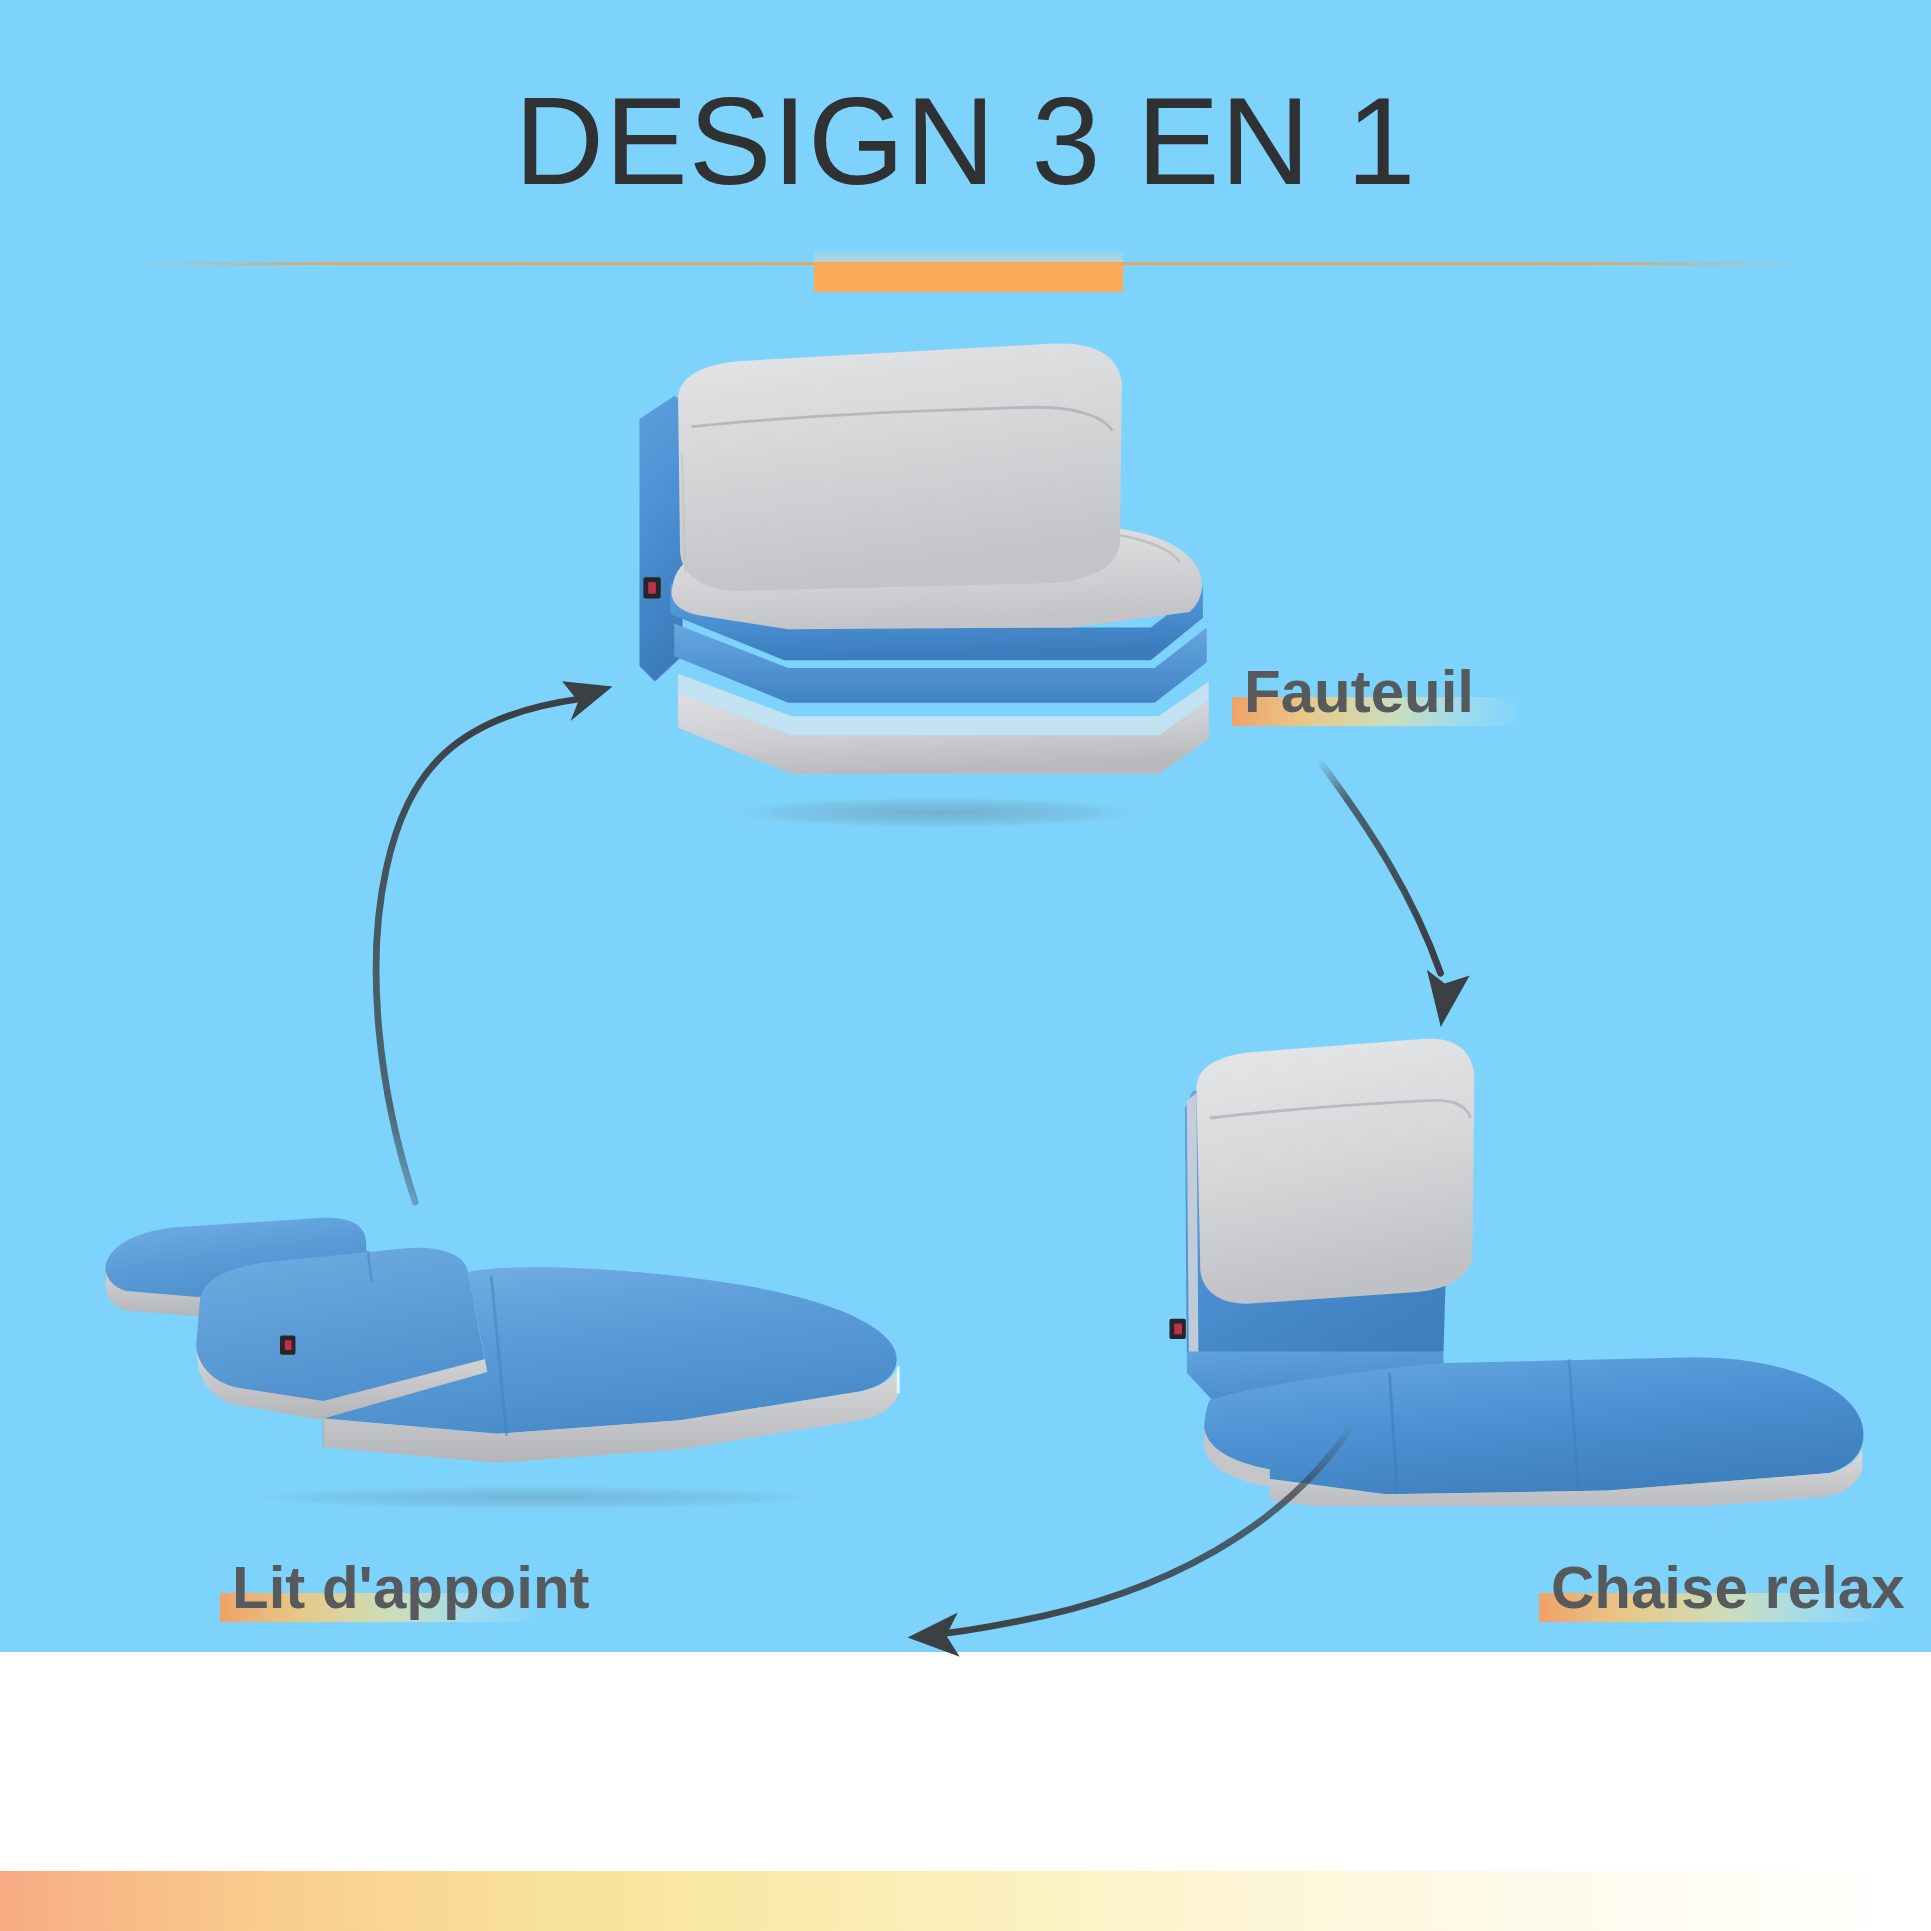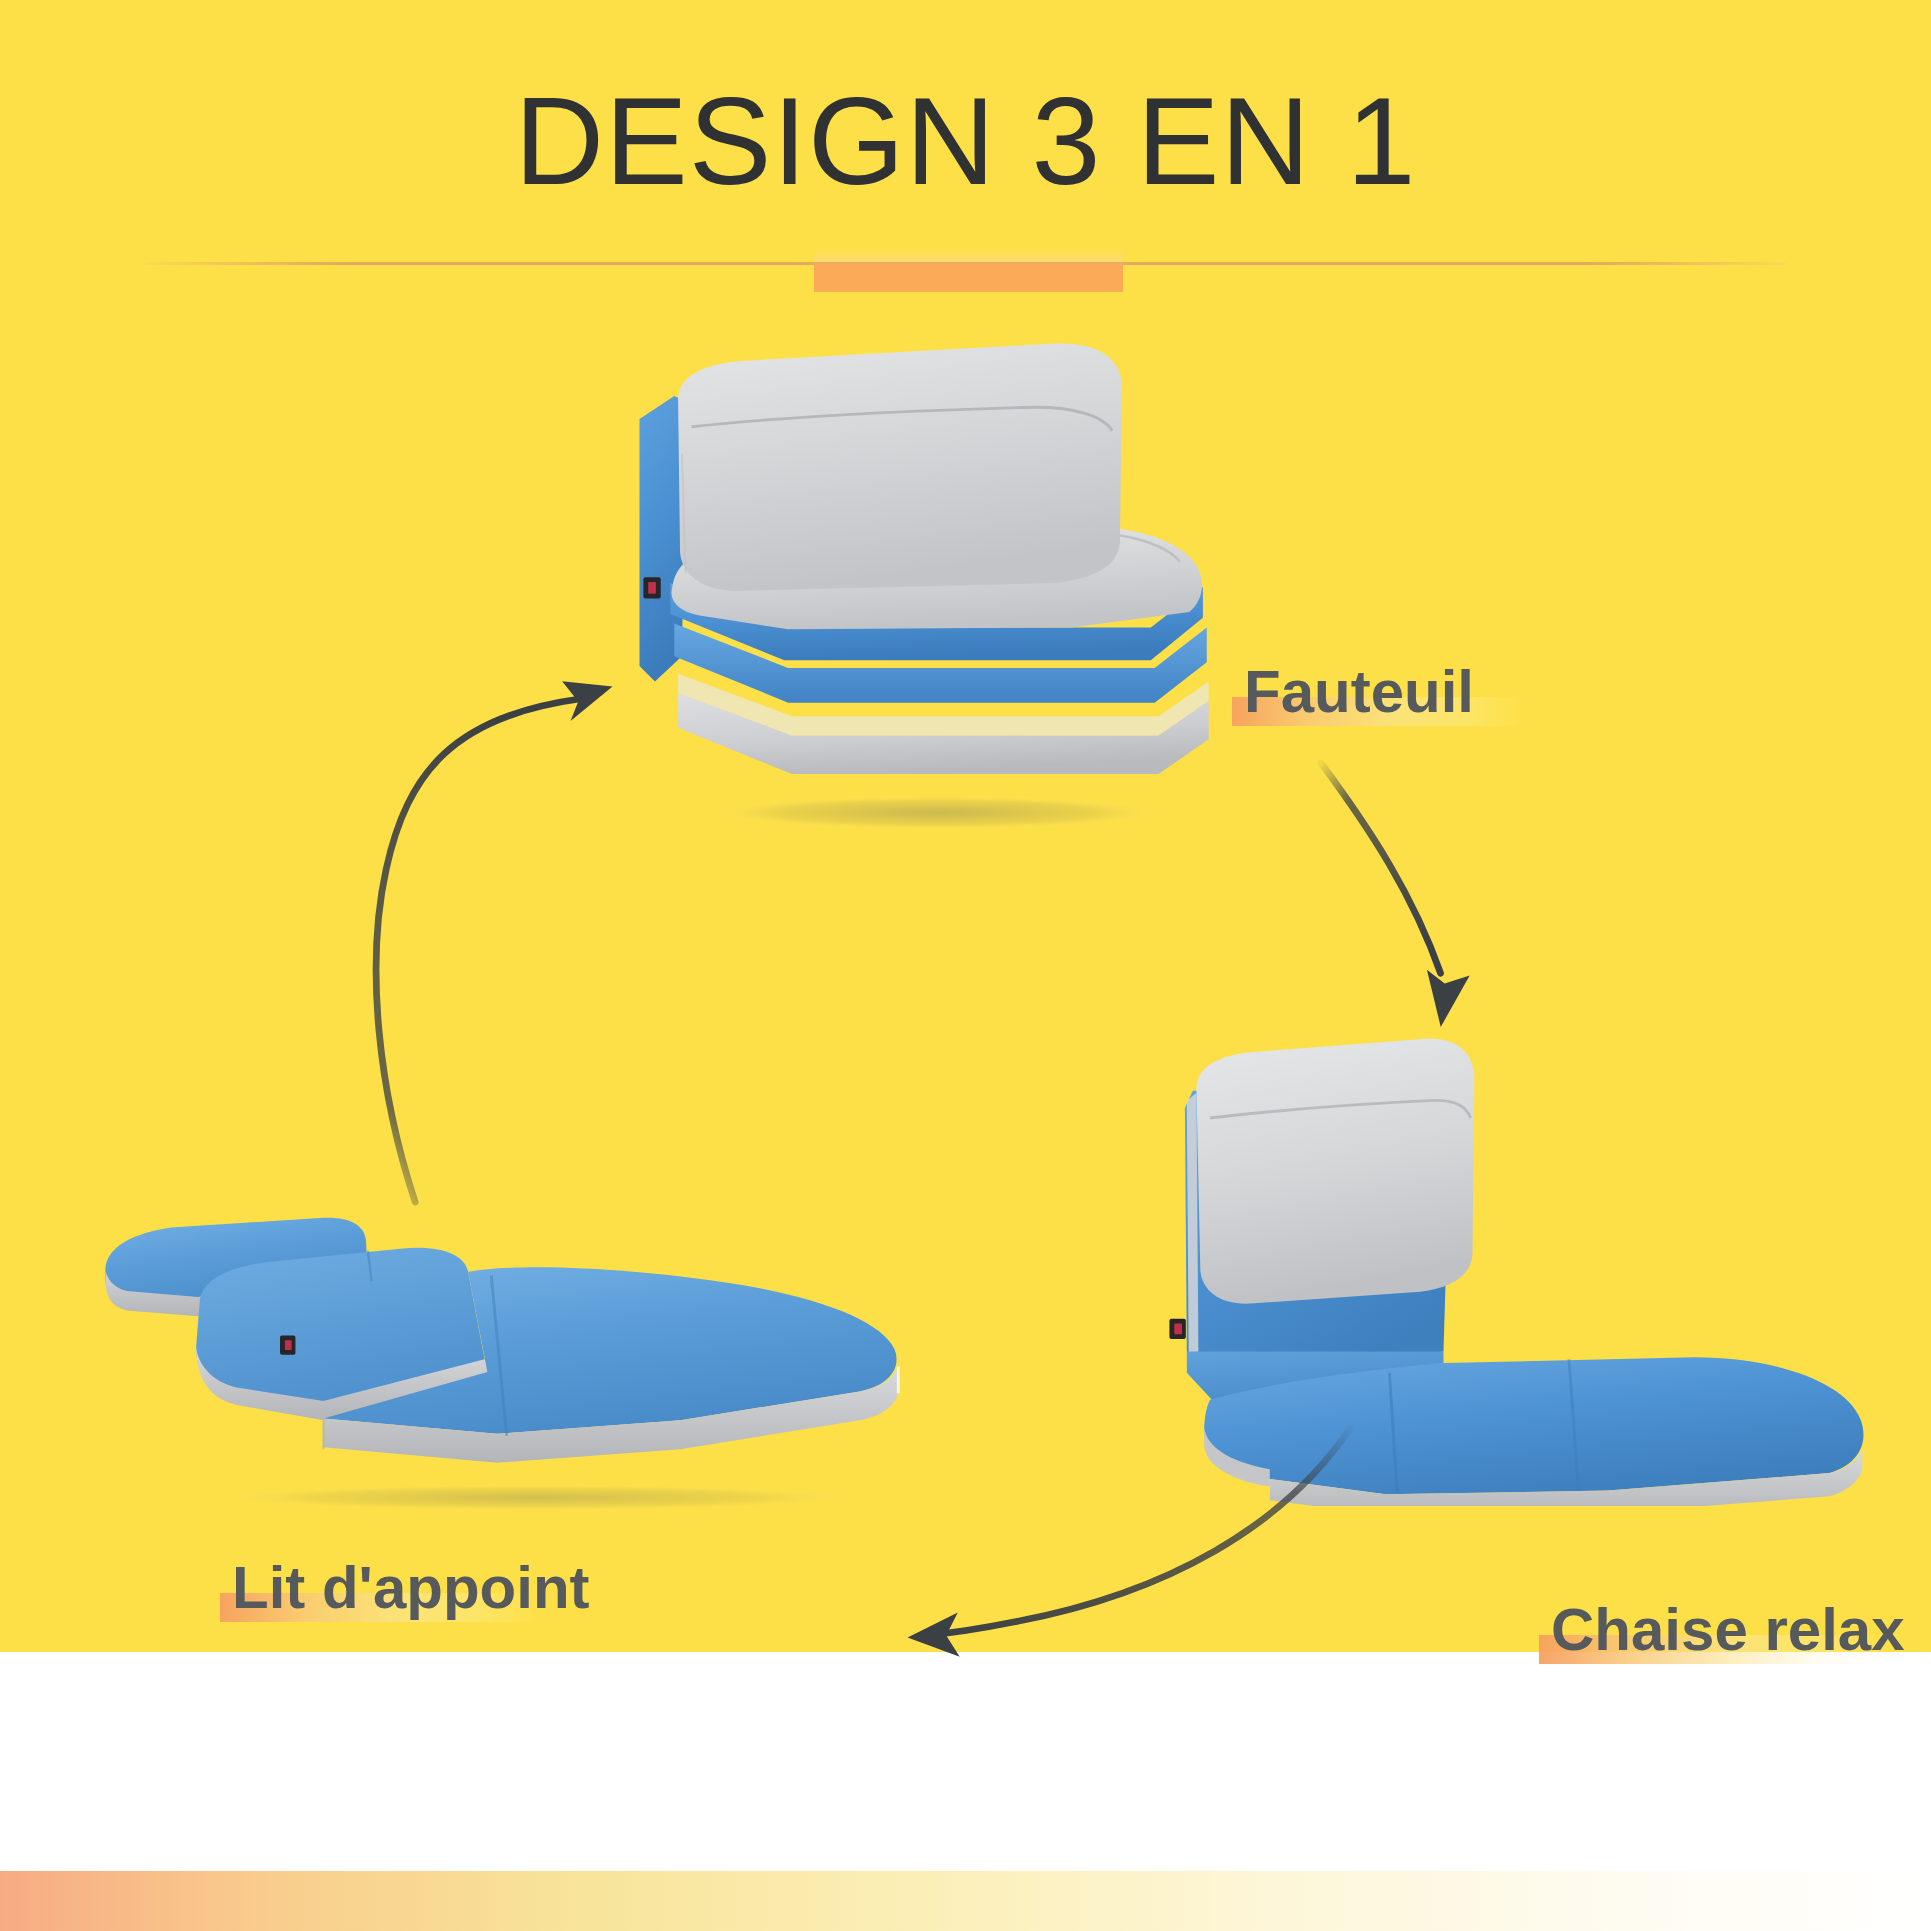--- a/index.html
+++ b/index.html
@@ -12,7 +12,7 @@
   #page {
     position:relative;
     width:1931px; height:1652px;
-    background:#fde047;
+    background:#7dd3fc;
   }
 
   

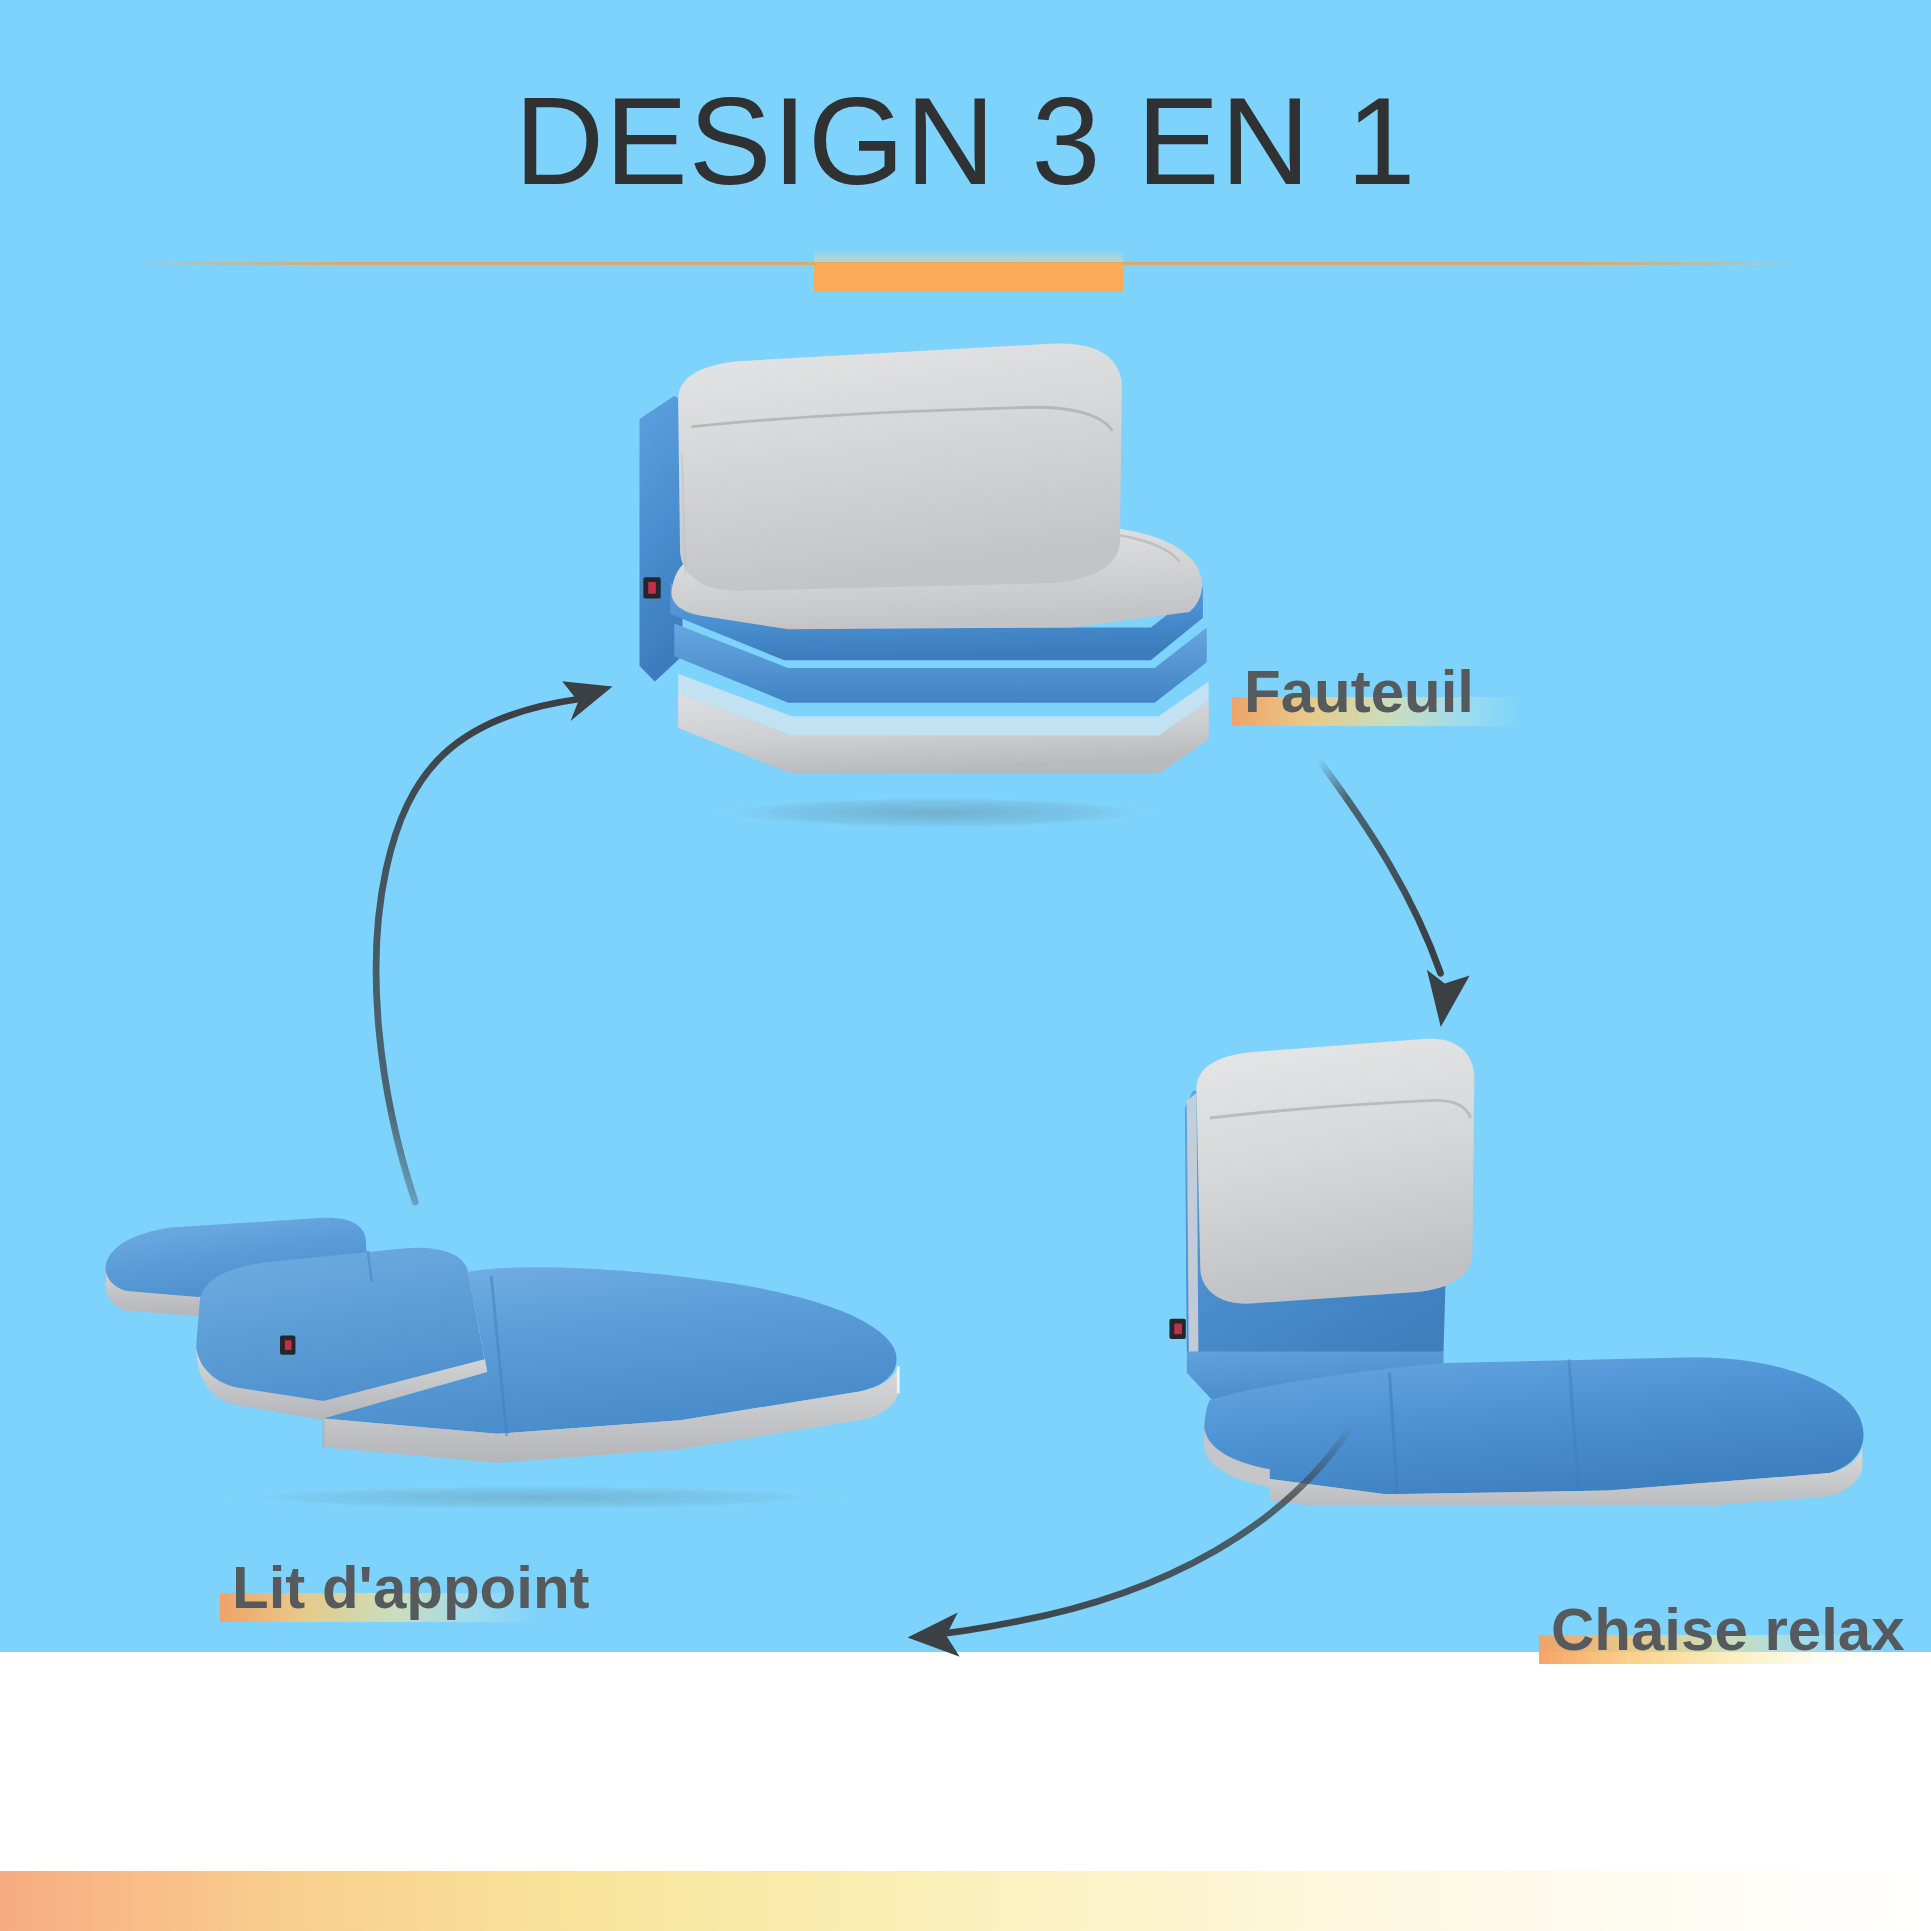--- a/index.html
+++ b/index.html
@@ -94,7 +94,7 @@
 
   #label-fauteuil      { left:1244px; top:662px; }
   #label-fauteuil .hl  { width:290px; }
-  #label-chaise        { left:1551px; top:1558px;margin-top:42px; }
+  #label-chaise        { left:1551px; top:1558px; }
   #label-chaise .hl    { width:348px; }
   #label-lit           { left:232px;  top:1558px; }
   #label-lit .hl       { width:319px; }

